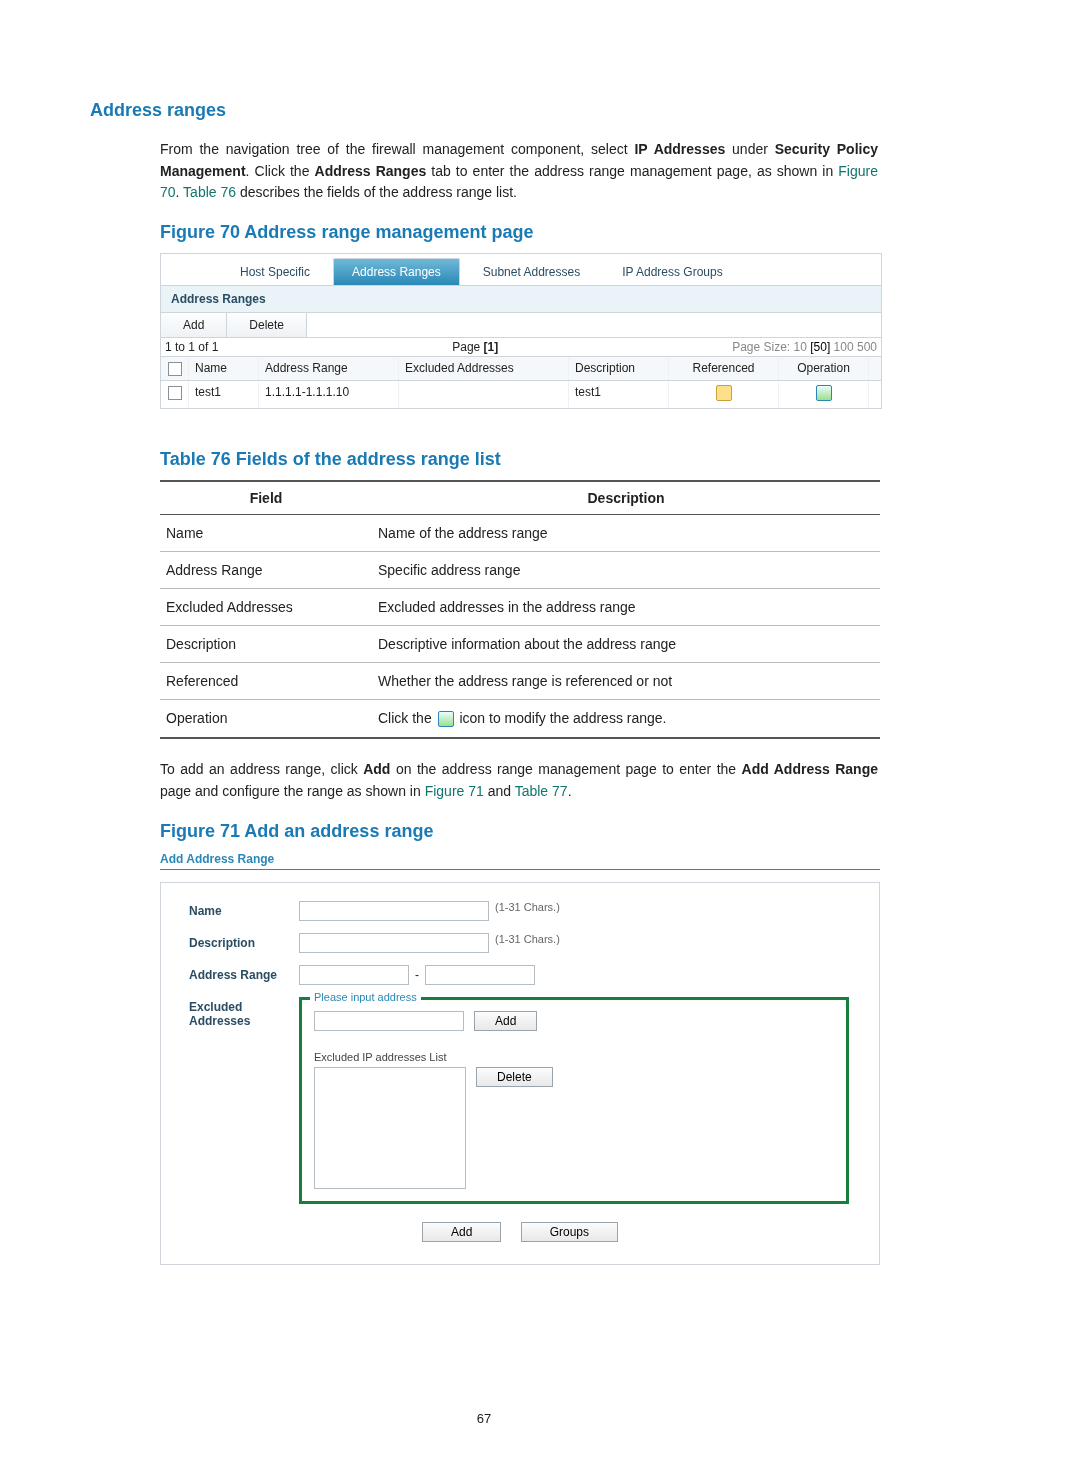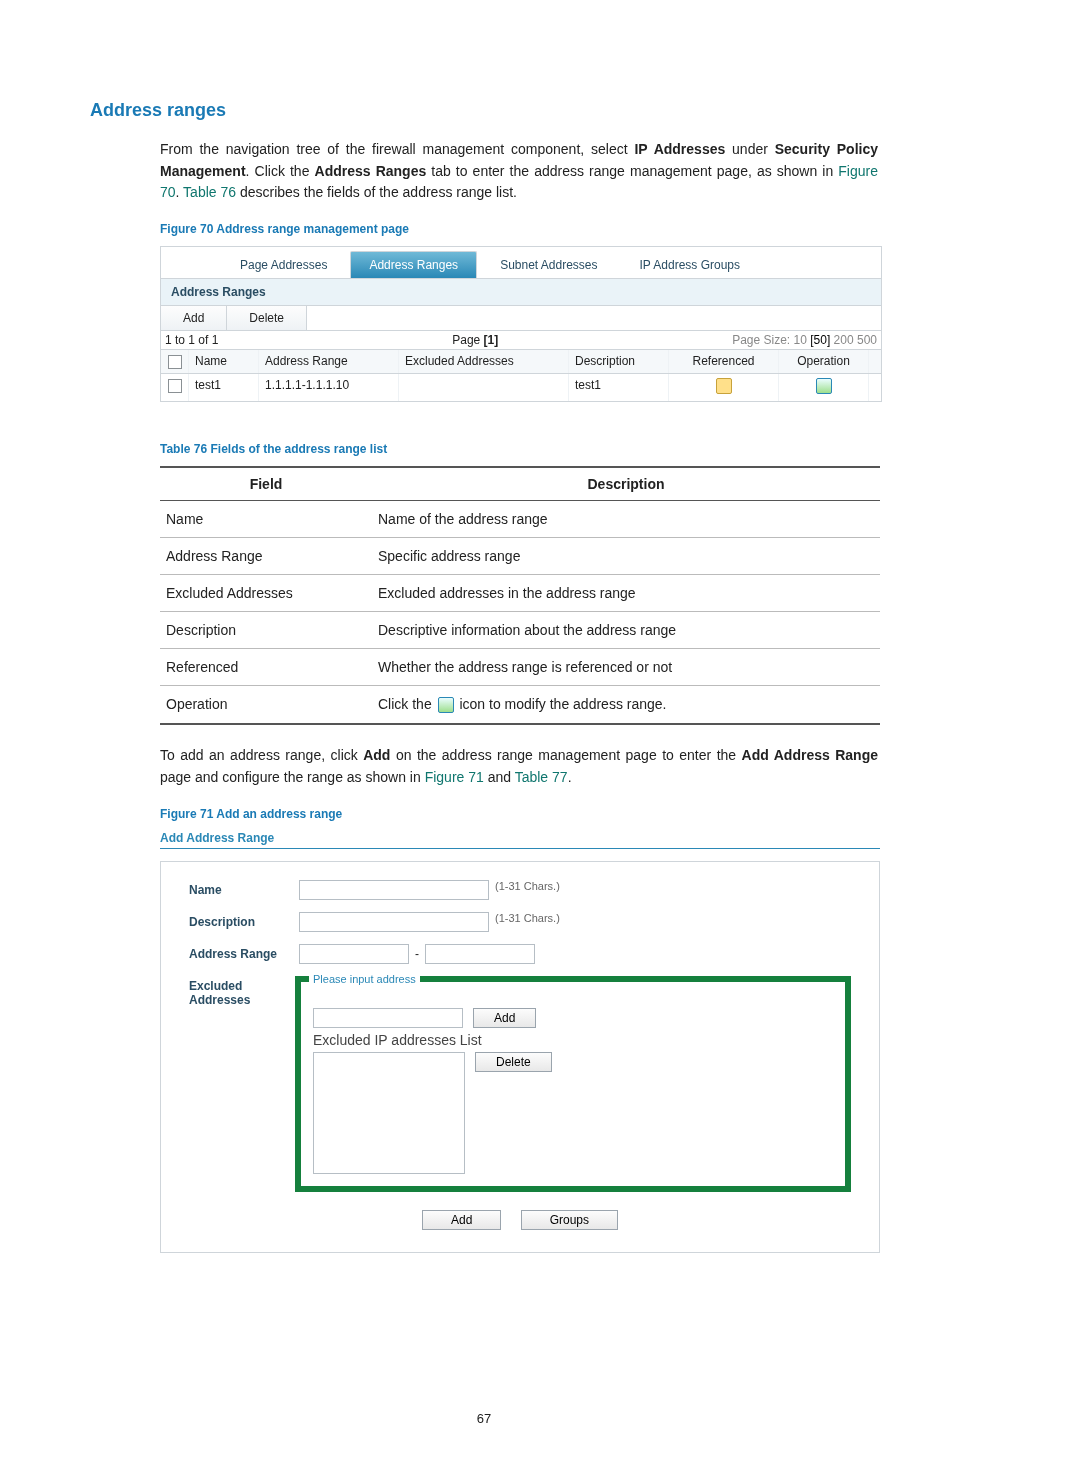--- a/index.html
+++ b/index.html
@@ -37,7 +37,7 @@
     margin-left: 70px;
     margin-top: 18px;
     margin-bottom: 10px;
-    font-size: 12px;
+    font-size: 18px;
   }
 
   

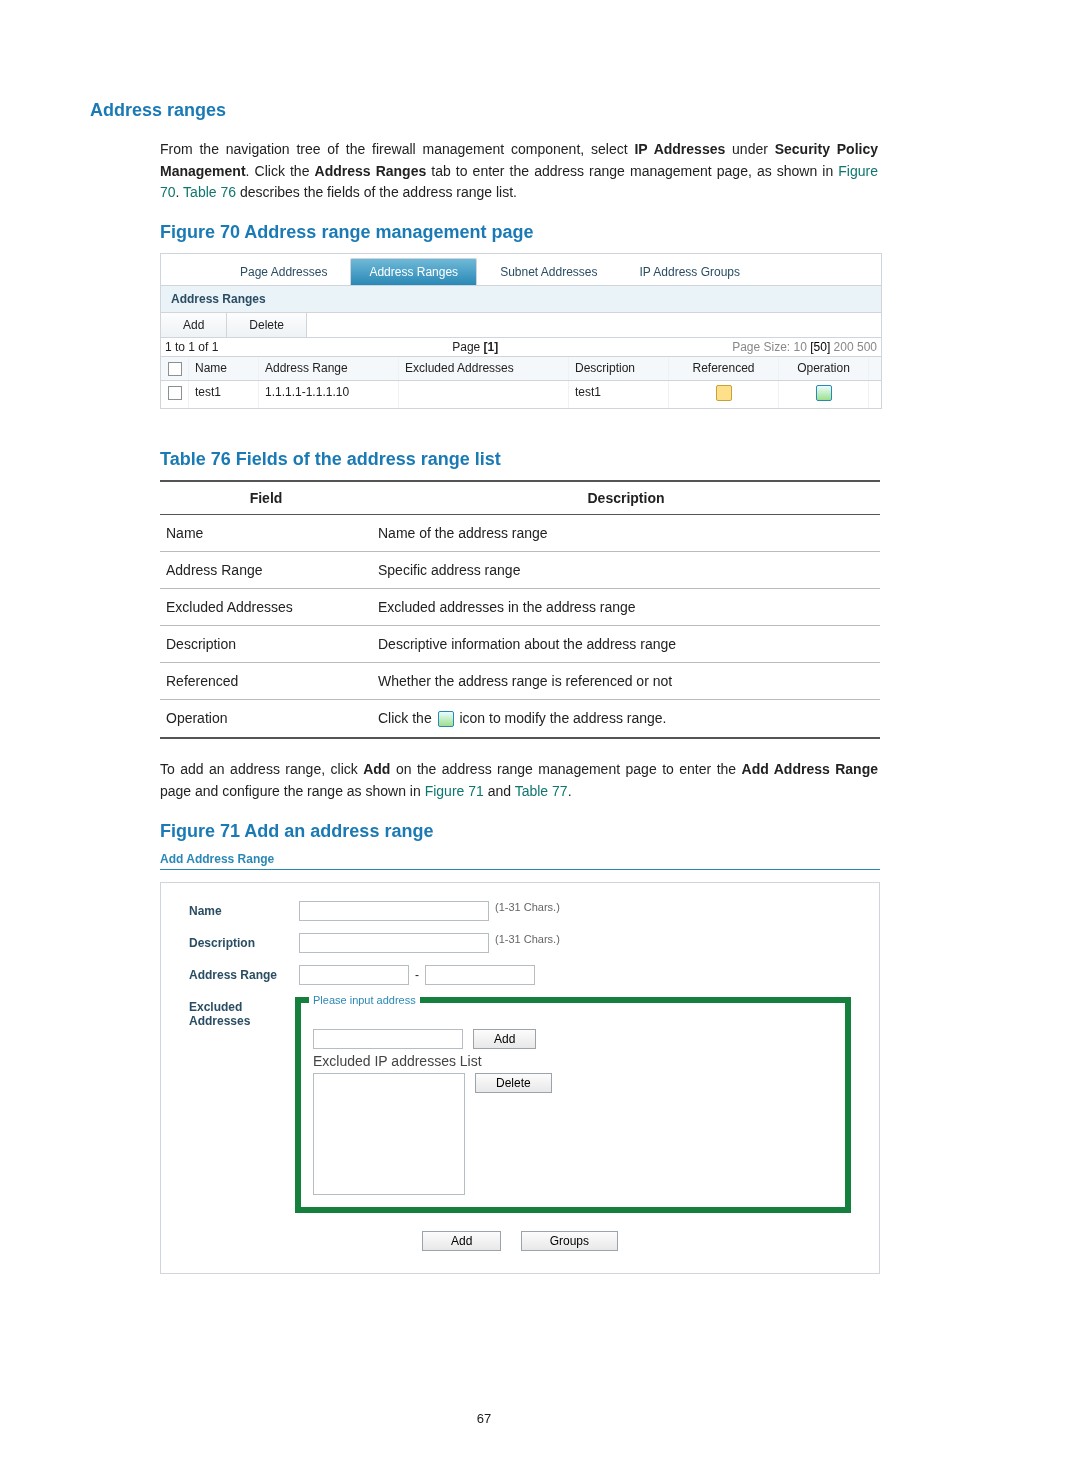--- a/index.html
+++ b/index.html
@@ -261,7 +261,7 @@
   <div class="fig70">
     <div class="tabs-row">
       <div class="tabs-spacer-left"></div>
-      <div class="tab">Page Addresses</div>
+      <div class="tab">Host Specific</div>
       <div class="tab active">Address Ranges</div>
       <div class="tab">Subnet Addresses</div>
       <div class="tab">IP Address Groups</div>

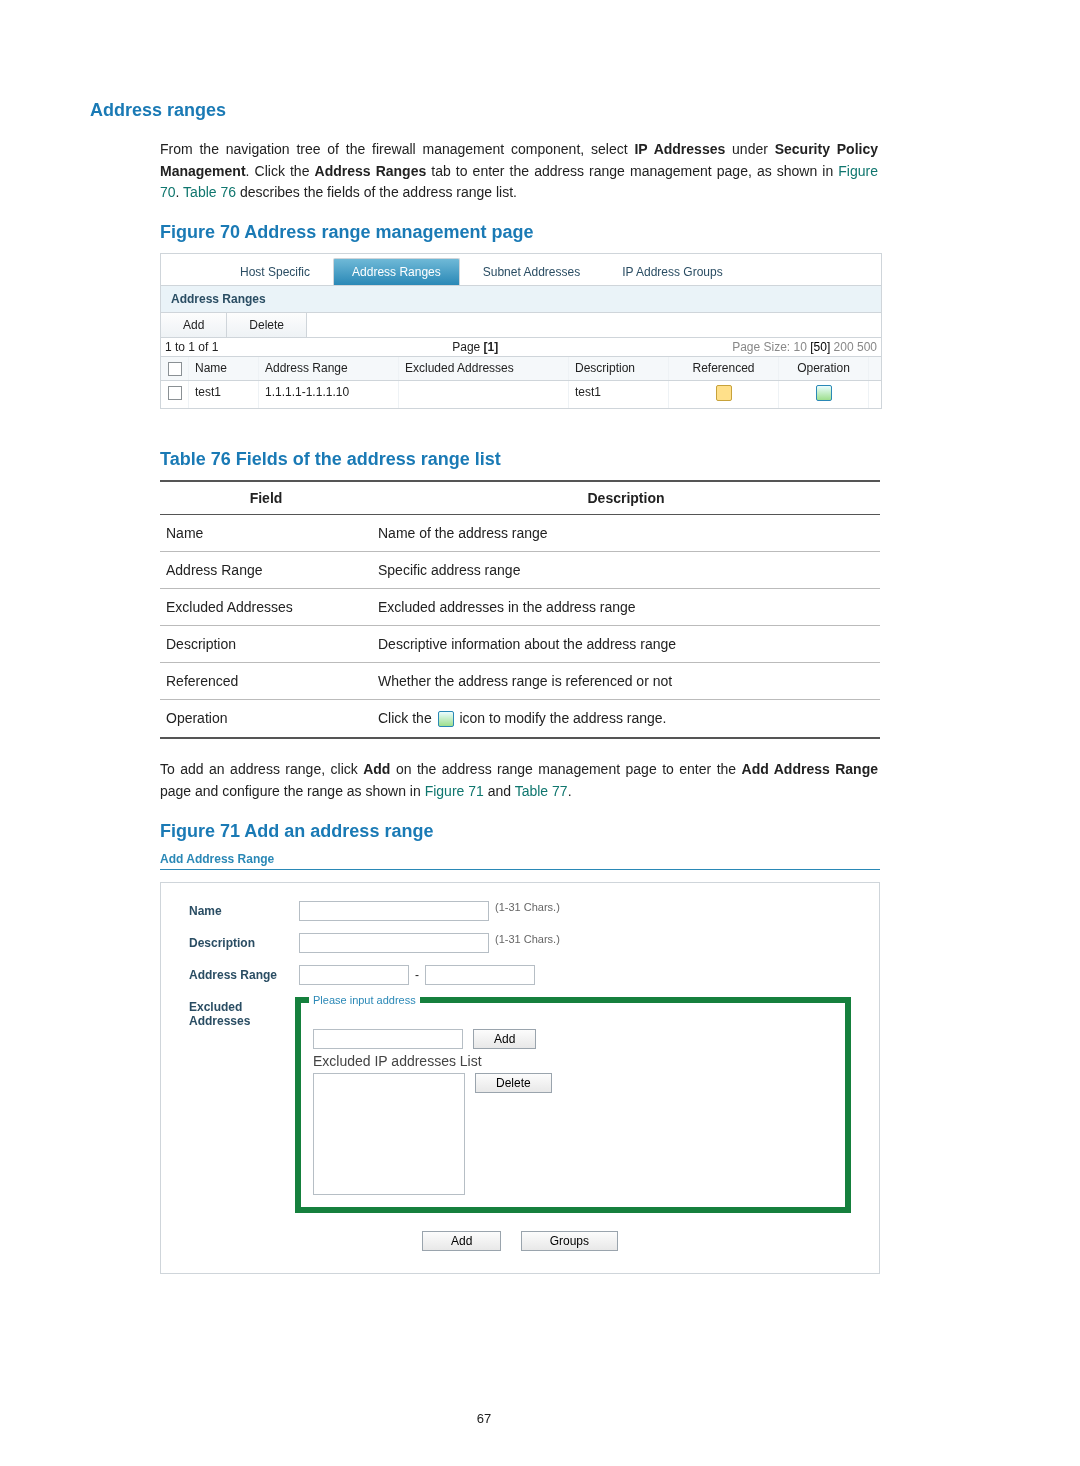--- a/index.html
+++ b/index.html
@@ -281,7 +281,7 @@
         <span>Page Size:</span>
         <span>10</span>
         <span class="cur">[50]</span>
-        <span>200</span>
+        <span>100</span>
         <span>500</span>
       </div>
     </div>

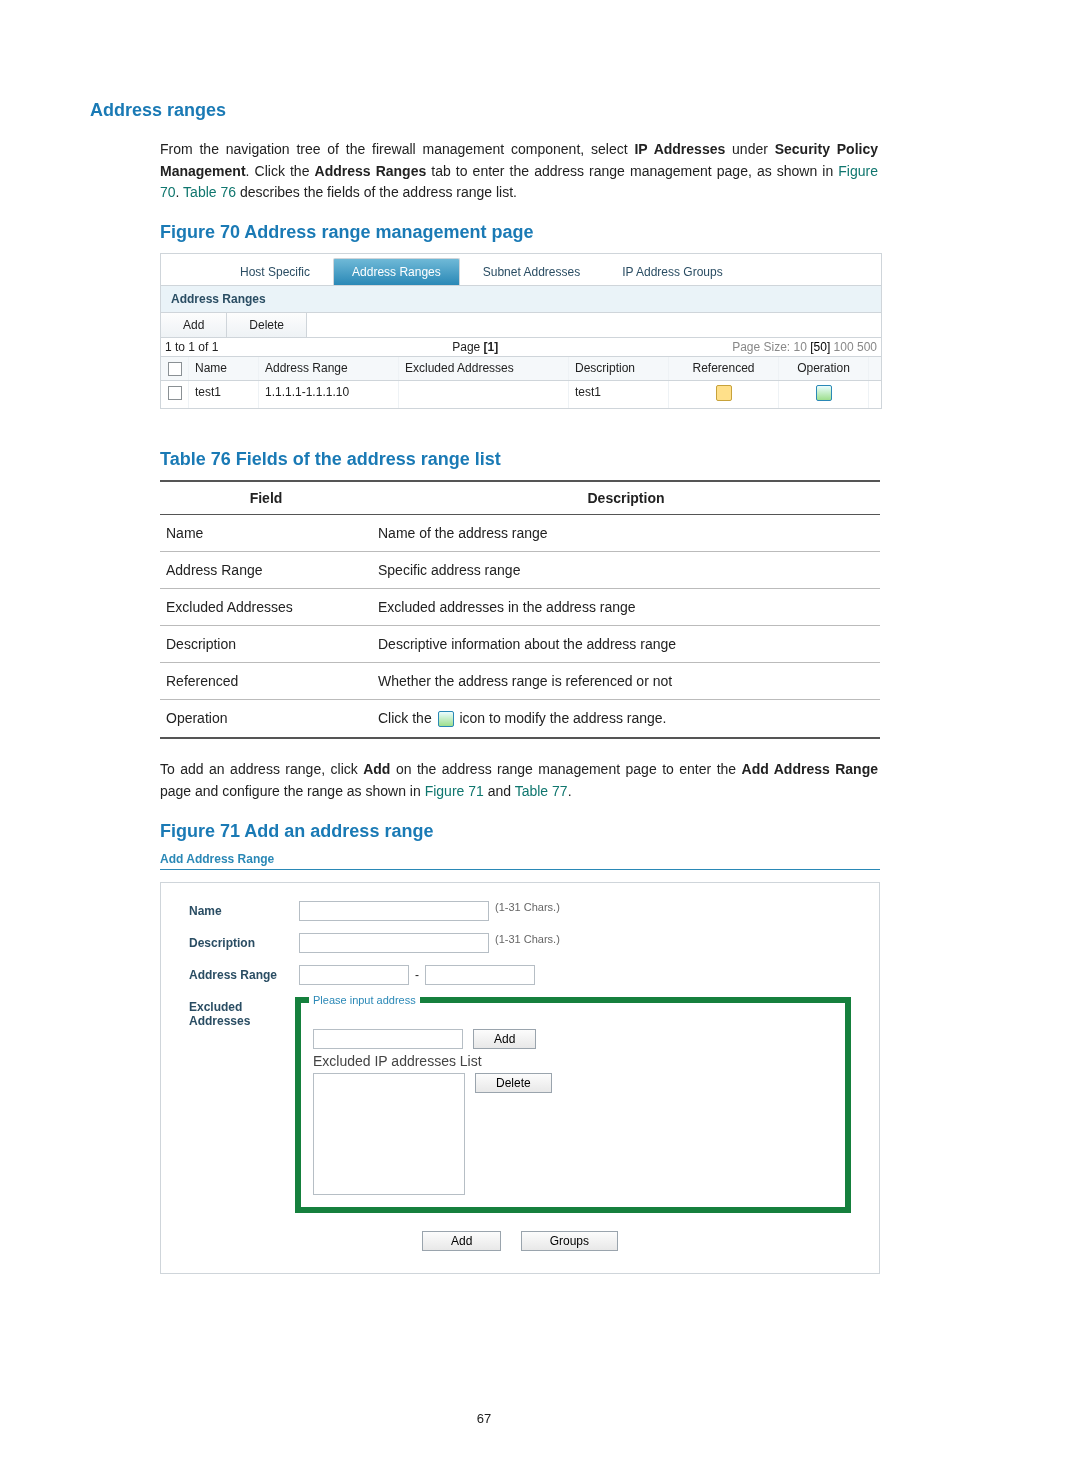--- a/index.html
+++ b/index.html
@@ -196,8 +196,8 @@
   .range-pair { display: flex; align-items: center; gap: 6px; }
   .range-pair .finput { width: 110px; }
   .fieldset {
-    border: 6px solid #15803d;
-    padding: 26px 12px 12px 12px;
+    border: 3px solid #15803d;
+    padding: 11px 12px 12px 12px;
     position: relative;
     width: 520px;
   }

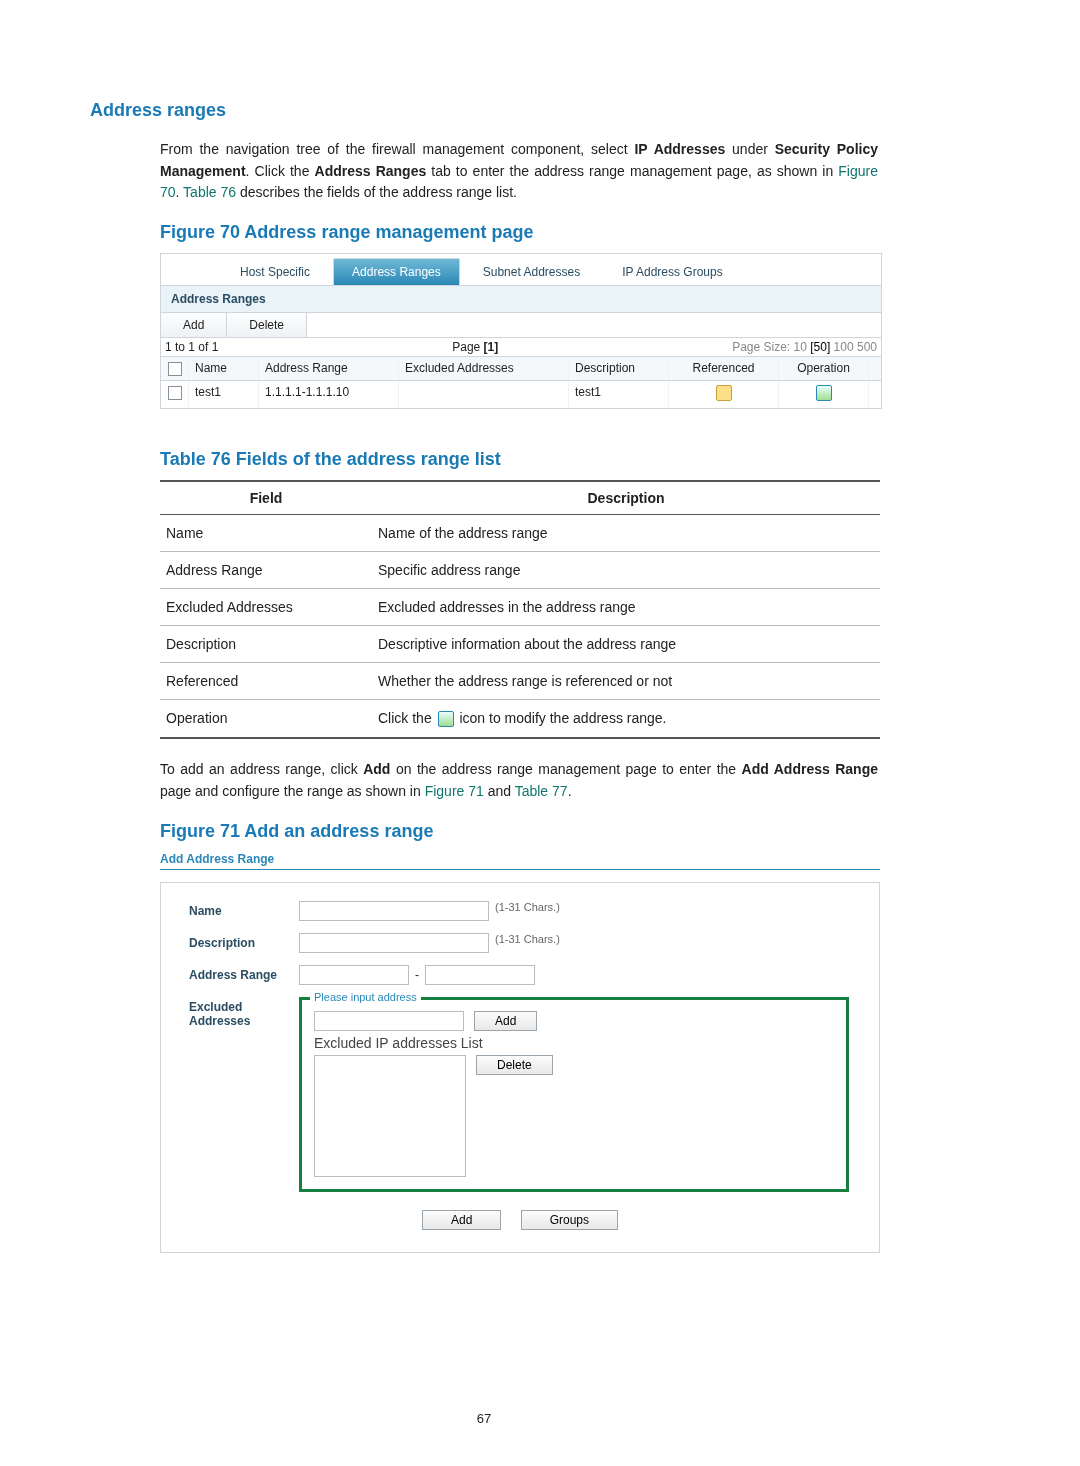--- a/index.html
+++ b/index.html
@@ -216,7 +216,7 @@
     font-size: 12px;
     cursor: pointer;
   }
-  .excl-list-label { margin-top: 4px; color: #444; font-size: 14px; }
+  .excl-list-label { margin-top: 20px; color: #444; font-size: 11px; }
   .listbox {
     border: 1px solid #b6bec5;
     width: 150px;

